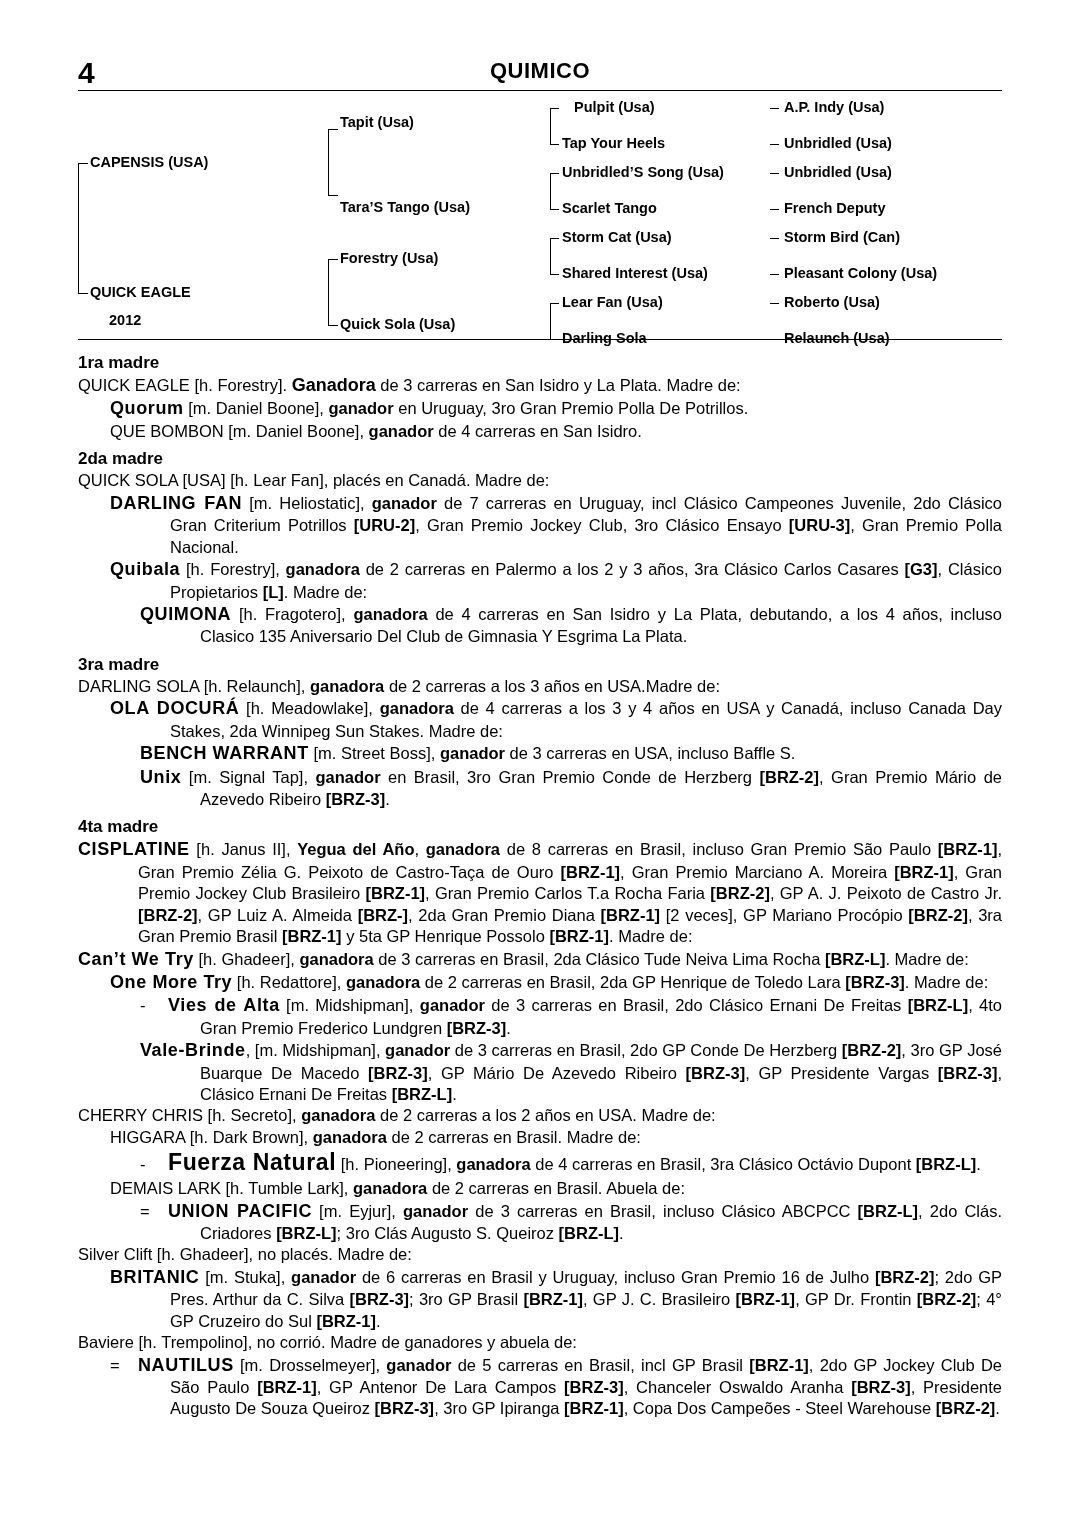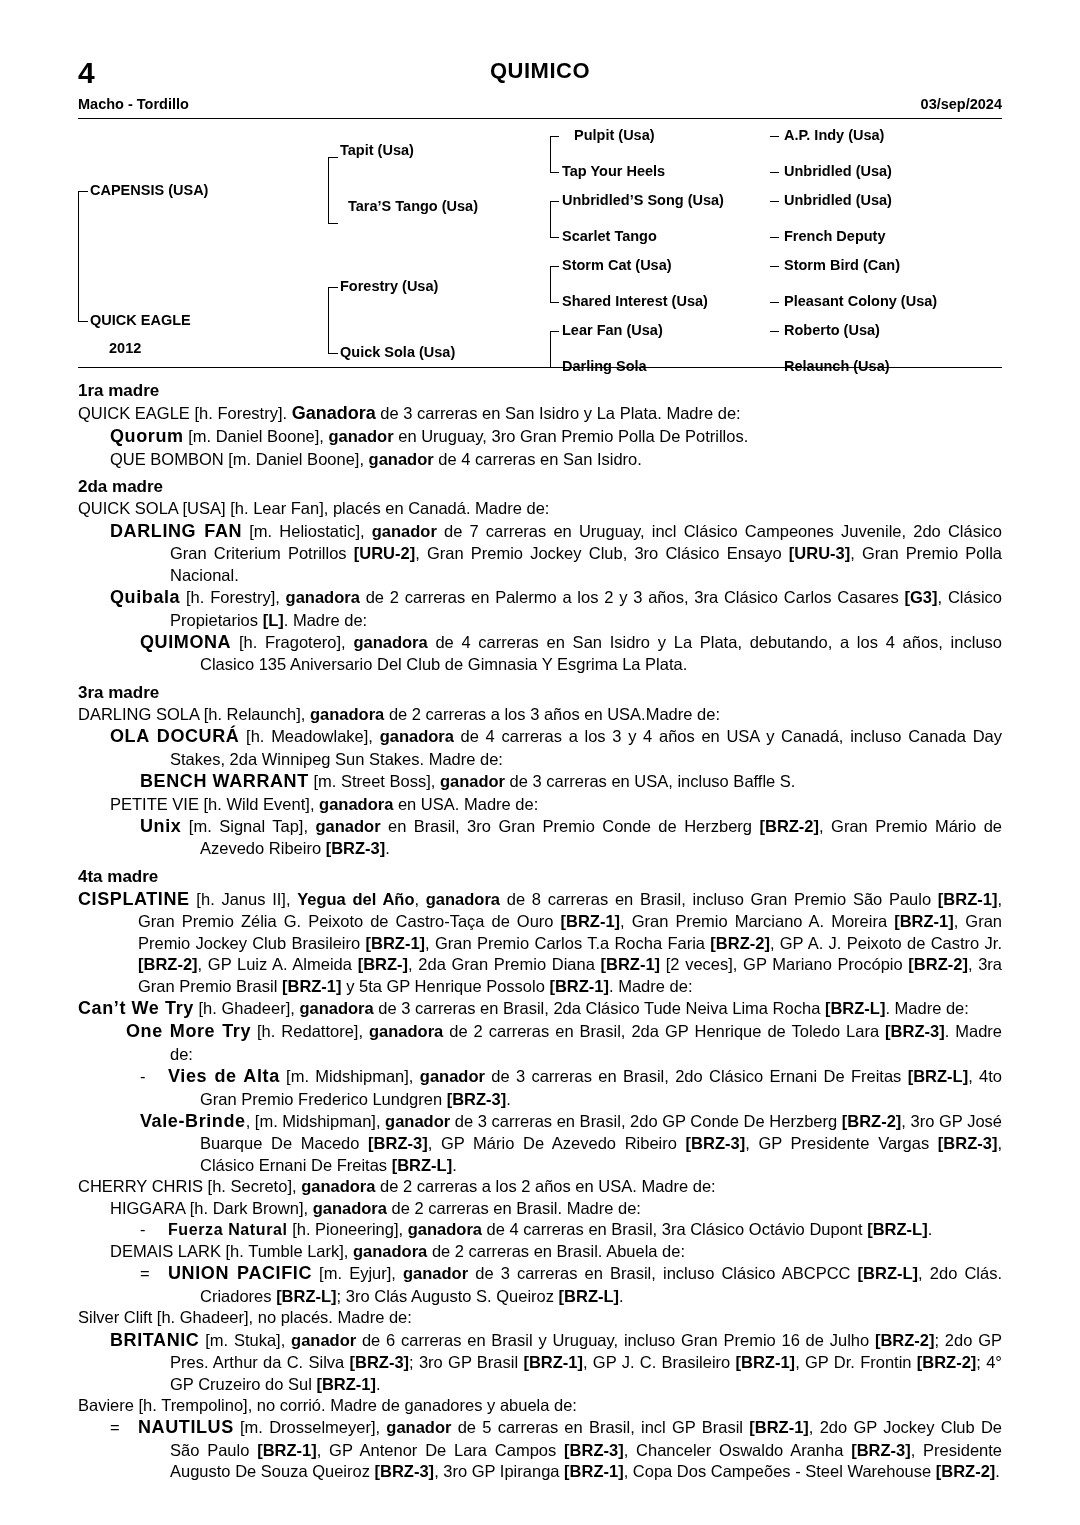--- a/index.html
+++ b/index.html
@@ -116,10 +116,6 @@
     <div class="hdr">
       <span class="lot-no">4</span>
       <div class="horse-name">QUIMICO</div>
-      <div class="subhdr">
-        <span>Macho - Tordillo</span>
-        <span>03/sep/2024</span>
-      </div>
       <div class="rule"></div>
     </div>
 

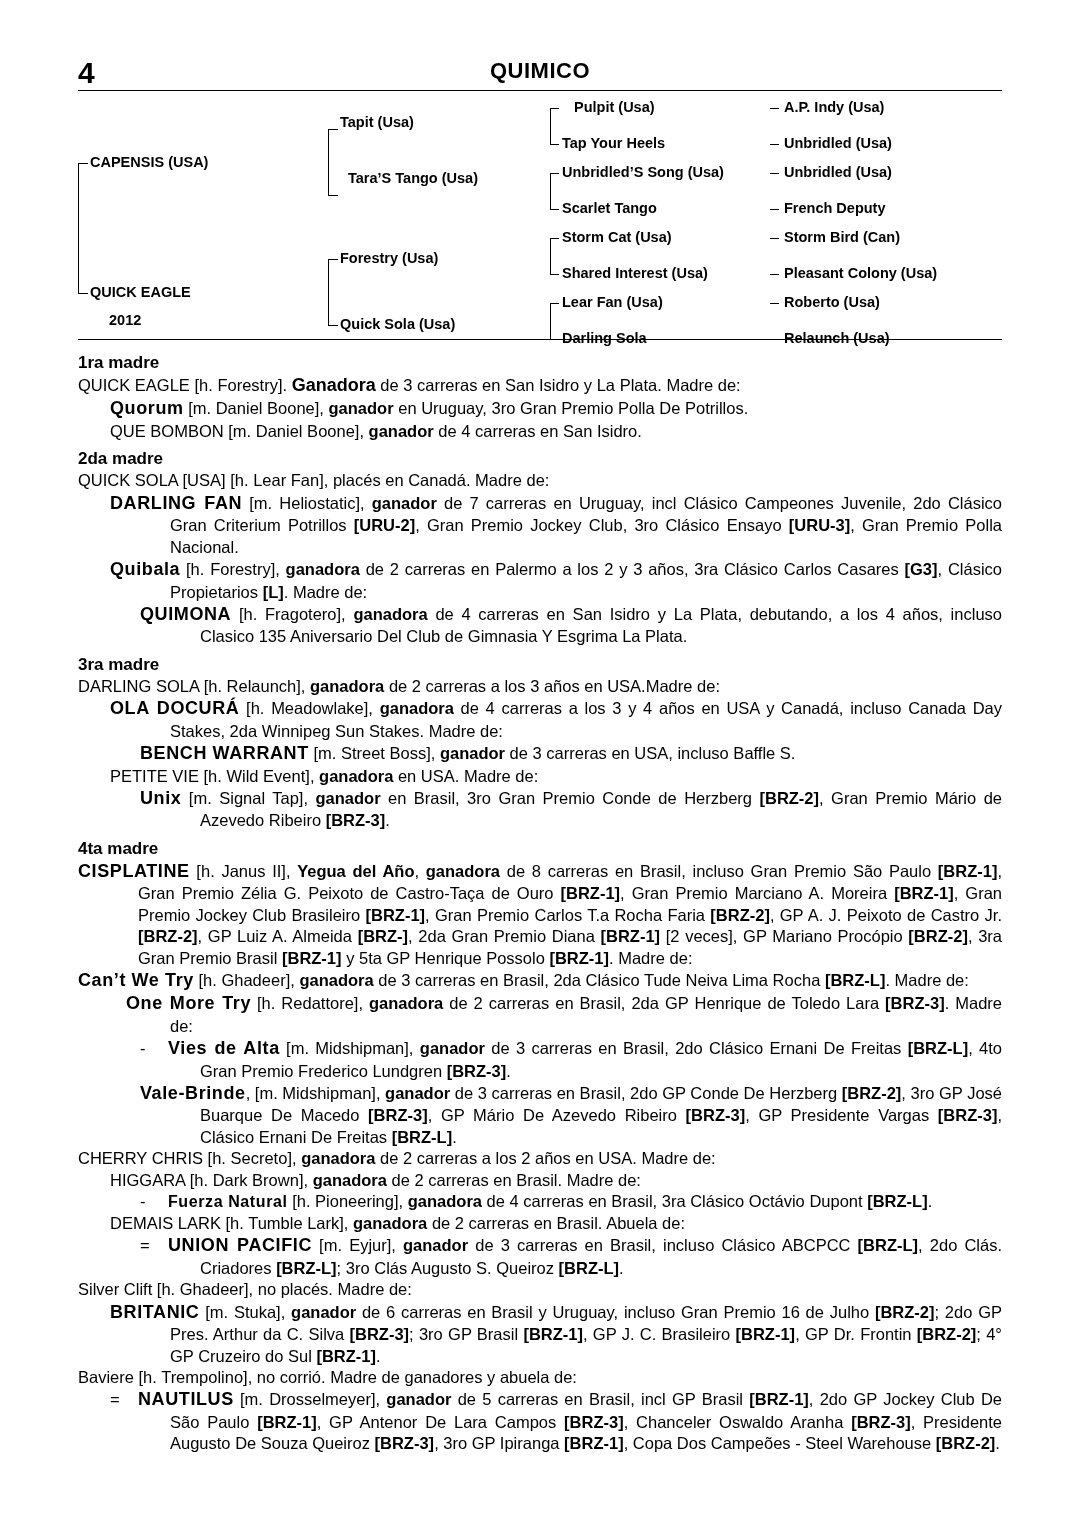--- a/index.html
+++ b/index.html
@@ -138,7 +138,7 @@
       <div class="line hline" style="left:250px; top:234px; width:10px;"></div>
 
       <div class="cell" style="left:262px; top:23px;">Tapit (Usa)</div>
-      <div class="cell" style="left:262px; top:79px;margin-left:8px;">Tara’S Tango (Usa)</div>
+      <div class="cell" style="left:262px; top:108px;">Tara’S Tango (Usa)</div>
       <div class="cell" style="left:262px; top:159px;">Forestry (Usa)</div>
       <div class="cell" style="left:262px; top:225px;">Quick Sola (Usa)</div>
 

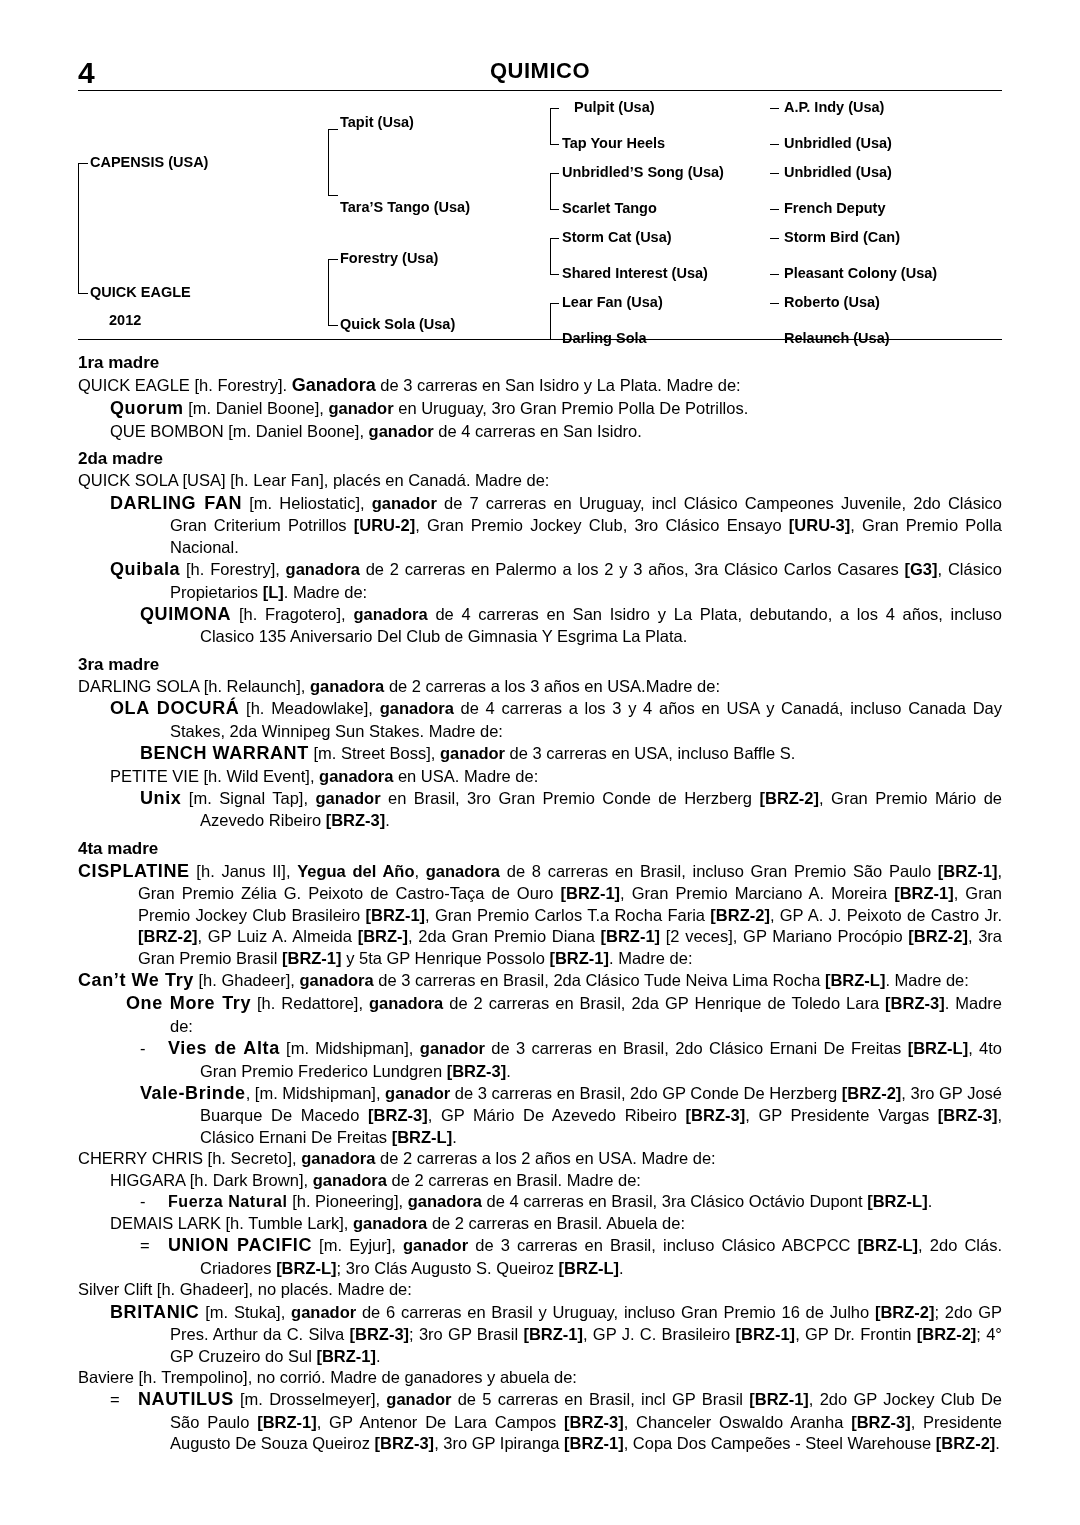--- a/index.html
+++ b/index.html
@@ -204,7 +204,6 @@
       <p class="entry i0h">DARLING SOLA [h. Relaunch], <b>ganadora</b> de 2 carreras a los 3 años en USA.Madre de:</p>
       <p class="entry i1"><span class="nmw" style="font-size:18px;">OLA DOCURÁ</span> [h. Meadowlake], <b>ganadora</b> de 4 carreras a los 3 y 4 años en USA y Canadá, incluso Canada Day Stakes, 2da Winnipeg Sun Stakes. Madre de:</p>
       <p class="entry i2"><span class="nmw" style="font-size:18px;">BENCH WARRANT</span> [m. Street Boss], <b>ganador</b> de 3 carreras en USA, incluso Baffle S.</p>
-      <p class="entry i1">PETITE VIE [h. Wild Event], <b>ganadora</b> en USA. Madre de:</p>
       <p class="entry i2"><span class="nmw" style="font-size:18px;">Unix</span> [m. Signal Tap], <b>ganador</b> en Brasil, 3ro Gran Premio Conde de Herzberg <b>[BRZ-2]</b>, Gran Premio Mário de Azevedo Ribeiro <b>[BRZ-3]</b>.</p>
 
       <div class="gen-title">4ta madre</div>

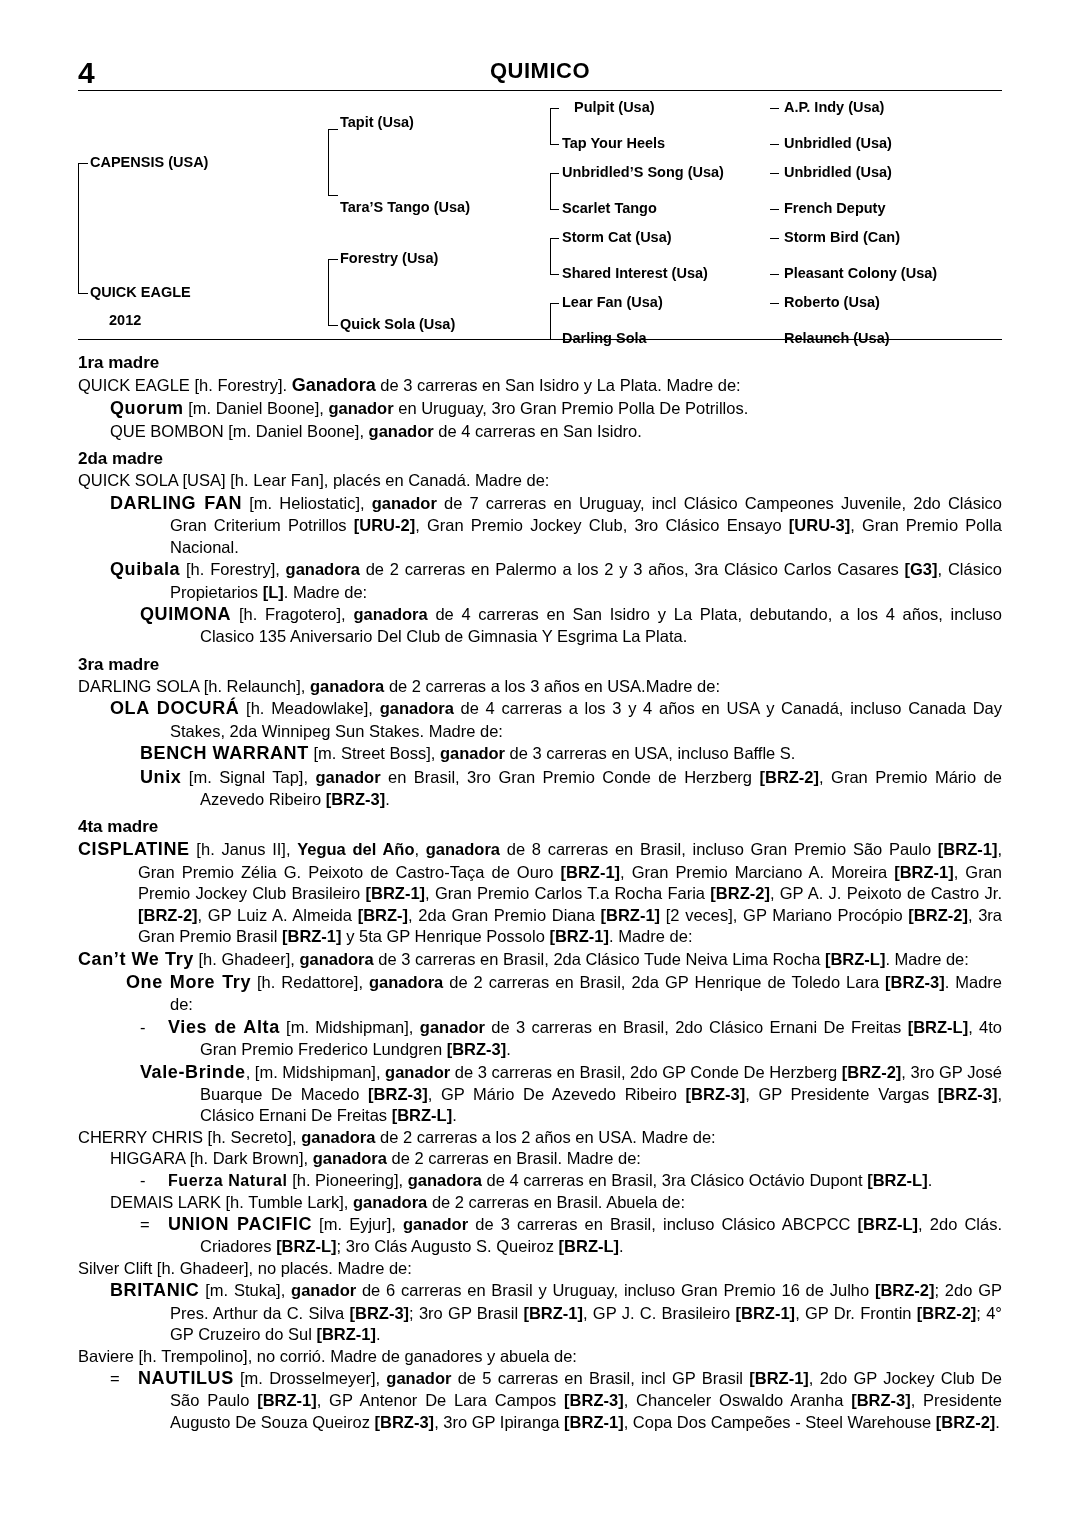--- a/index.html
+++ b/index.html
@@ -209,7 +209,7 @@
       <div class="gen-title">4ta madre</div>
       <p class="entry i0h"><span class="nmw" style="font-size:18px;">CISPLATINE</span> [h. Janus II], <b>Yegua del Año</b>, <b>ganadora</b> de 8 carreras en Brasil, incluso Gran Premio São Paulo <b>[BRZ-1]</b>, Gran Premio Zélia G. Peixoto de Castro-Taça de Ouro <b>[BRZ-1]</b>, Gran Premio Marciano A. Moreira <b>[BRZ-1]</b>, Gran Premio Jockey Club Brasileiro <b>[BRZ-1]</b>, Gran Premio Carlos T.a Rocha Faria <b>[BRZ-2]</b>, GP A. J. Peixoto de Castro Jr. <b>[BRZ-2]</b>, GP Luiz A. Almeida <b>[BRZ-]</b>, 2da Gran Premio Diana <b>[BRZ-1]</b> [2 veces], GP Mariano Procópio <b>[BRZ-2]</b>, 3ra Gran Premio Brasil <b>[BRZ-1]</b> y 5ta GP Henrique Possolo <b>[BRZ-1]</b>. Madre de:</p>
       <p class="entry i0h"><span class="nmw" style="font-size:18px;">Can’t We Try</span> [h. Ghadeer], <b>ganadora</b> de 3 carreras en Brasil, 2da Clásico Tude Neiva Lima Rocha <b>[BRZ-L]</b>. Madre de:</p>
-      <p class="entry i1"><span class="nmw" style="font-size:18px;margin-left:16px;">One More Try</span> [h. Redattore], <b>ganadora</b> de 2  carreras en Brasil, 2da GP Henrique de Toledo Lara <b>[BRZ-3]</b>. Madre de:</p>
+      <p class="entry i1"><span class="nmw" style="font-size:18px;">One More Try</span> [h. Redattore], <b>ganadora</b> de 2  carreras en Brasil, 2da GP Henrique de Toledo Lara <b>[BRZ-3]</b>. Madre de:</p>
       <p class="entry i2"><span class="bullet-col">-</span><span class="nmw" style="font-size:18px;">Vies de Alta</span> [m. Midshipman], <b>ganador</b> de 3 carreras en Brasil, 2do Clásico Ernani De Freitas <b>[BRZ-L]</b>, 4to Gran Premio Frederico Lundgren <b>[BRZ-3]</b>.</p>
       <p class="entry i2"><span class="nmw" style="font-size:18px;">Vale-Brinde</span>, [m. Midshipman], <b>ganador</b> de 3 carreras en Brasil, 2do GP Conde De Herzberg <b>[BRZ-2]</b>, 3ro GP José Buarque De Macedo <b>[BRZ-3]</b>, GP Mário De Azevedo Ribeiro <b>[BRZ-3]</b>, GP Presidente Vargas <b>[BRZ-3]</b>, Clásico Ernani De Freitas <b>[BRZ-L]</b>.</p>
       <p class="entry i0h">CHERRY CHRIS [h. Secreto], <b>ganadora</b> de 2 carreras a los 2 años en USA. Madre de:</p>

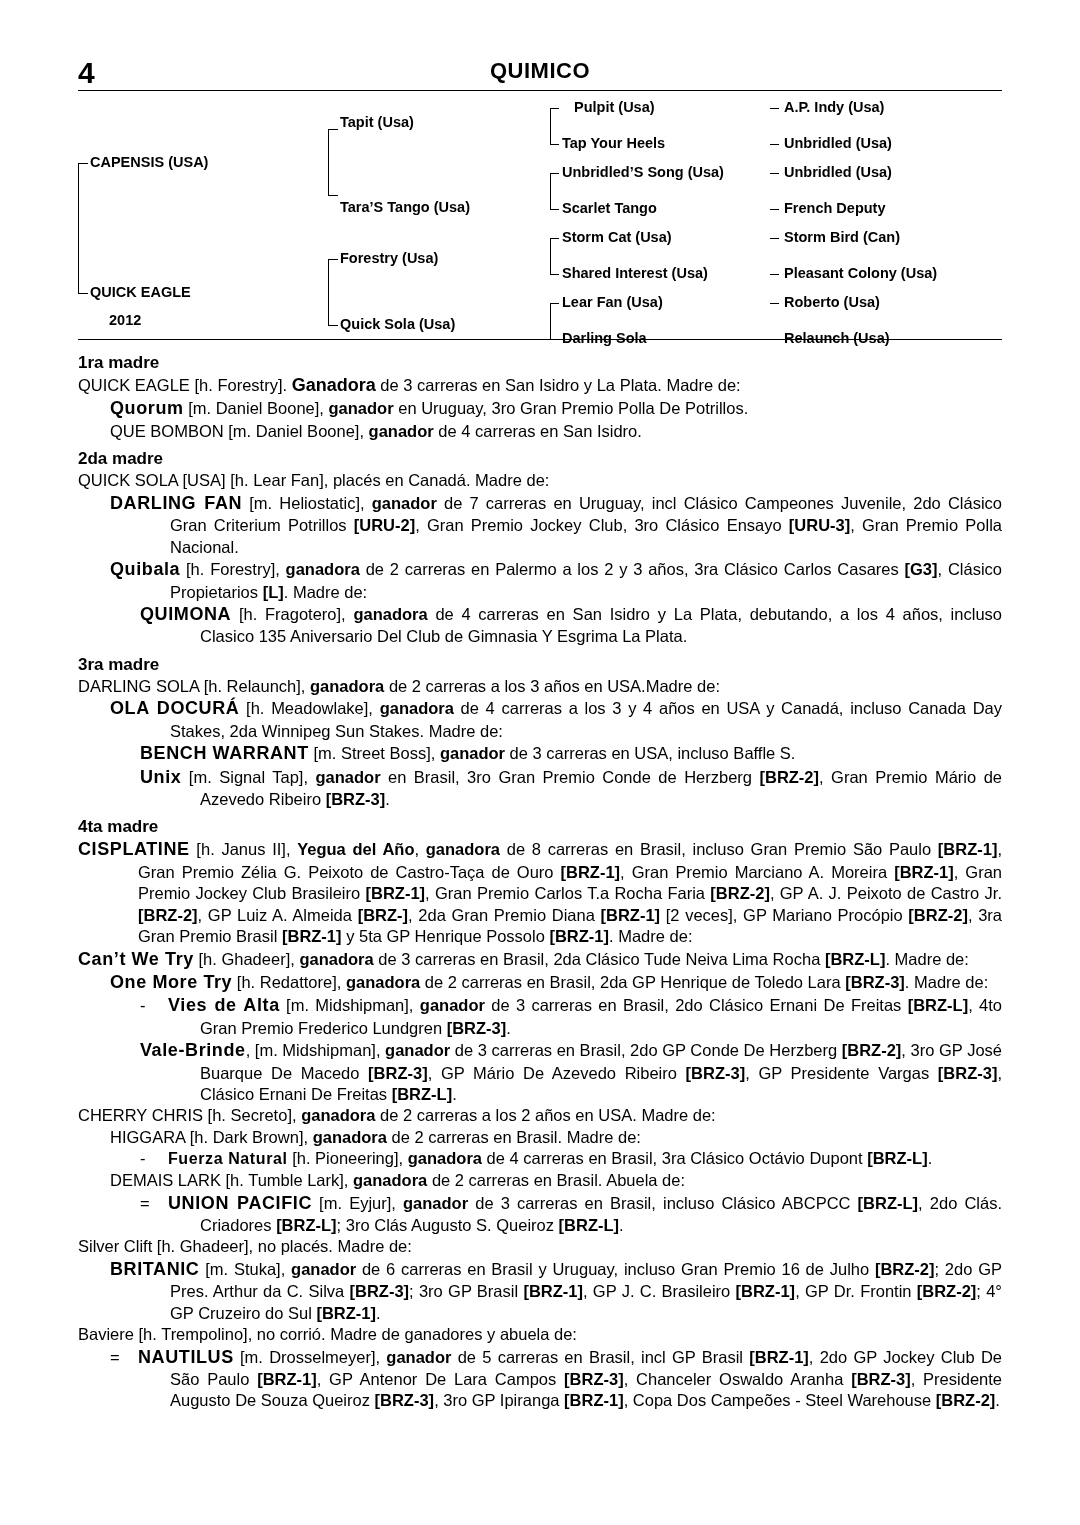--- a/index.html
+++ b/index.html
@@ -214,7 +214,7 @@
       <p class="entry i2"><span class="nmw" style="font-size:18px;">Vale-Brinde</span>, [m. Midshipman], <b>ganador</b> de 3 carreras en Brasil, 2do GP Conde De Herzberg <b>[BRZ-2]</b>, 3ro GP José Buarque De Macedo <b>[BRZ-3]</b>, GP Mário De Azevedo Ribeiro <b>[BRZ-3]</b>, GP Presidente Vargas <b>[BRZ-3]</b>, Clásico Ernani De Freitas <b>[BRZ-L]</b>.</p>
       <p class="entry i0h">CHERRY CHRIS [h. Secreto], <b>ganadora</b> de 2 carreras a los 2 años en USA. Madre de:</p>
       <p class="entry i1">HIGGARA [h. Dark Brown], <b>ganadora</b> de 2 carreras en Brasil. Madre de:</p>
-      <p class="entry i2"><span class="bullet-col">-</span><span class="nmw" style="font-size:16px;margin-top:16px;">Fuerza Natural</span> [h. Pioneering], <b>ganadora</b> de 4 carreras en Brasil, 3ra Clásico Octávio Dupont <b>[BRZ-L]</b>.</p>
+      <p class="entry i2"><span class="bullet-col">-</span><span class="nmw" style="font-size:23px;margin-top:16px;">Fuerza Natural</span> [h. Pioneering], <b>ganadora</b> de 4 carreras en Brasil, 3ra Clásico Octávio Dupont <b>[BRZ-L]</b>.</p>
       <p class="entry i1">DEMAIS LARK [h. Tumble Lark], <b>ganadora</b> de 2 carreras en Brasil. Abuela de:</p>
       <p class="entry i2"><span class="bullet-col">=</span><span class="nmw" style="font-size:18px;">UNION PACIFIC</span> [m. Eyjur], <b>ganador</b> de 3 carreras en Brasil, incluso Clásico ABCPCC <b>[BRZ-L]</b>, 2do Clás. Criadores <b>[BRZ-L]</b>; 3ro Clás Augusto S. Queiroz <b>[BRZ-L]</b>.</p>
       <p class="entry i0h">Silver Clift [h. Ghadeer], no placés. Madre de:</p>

